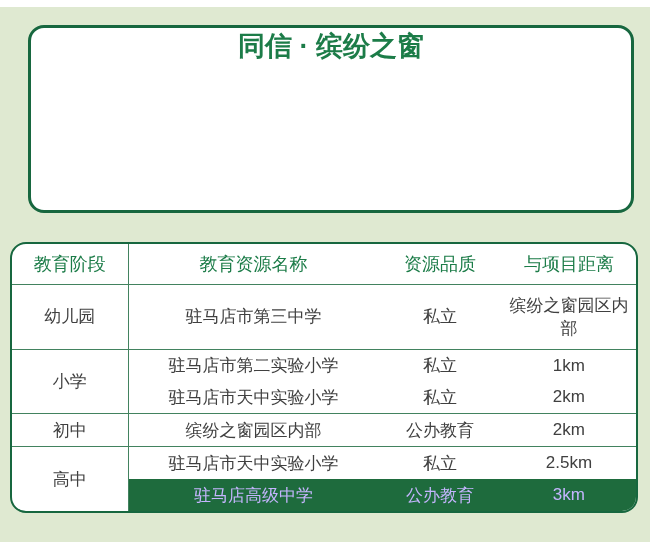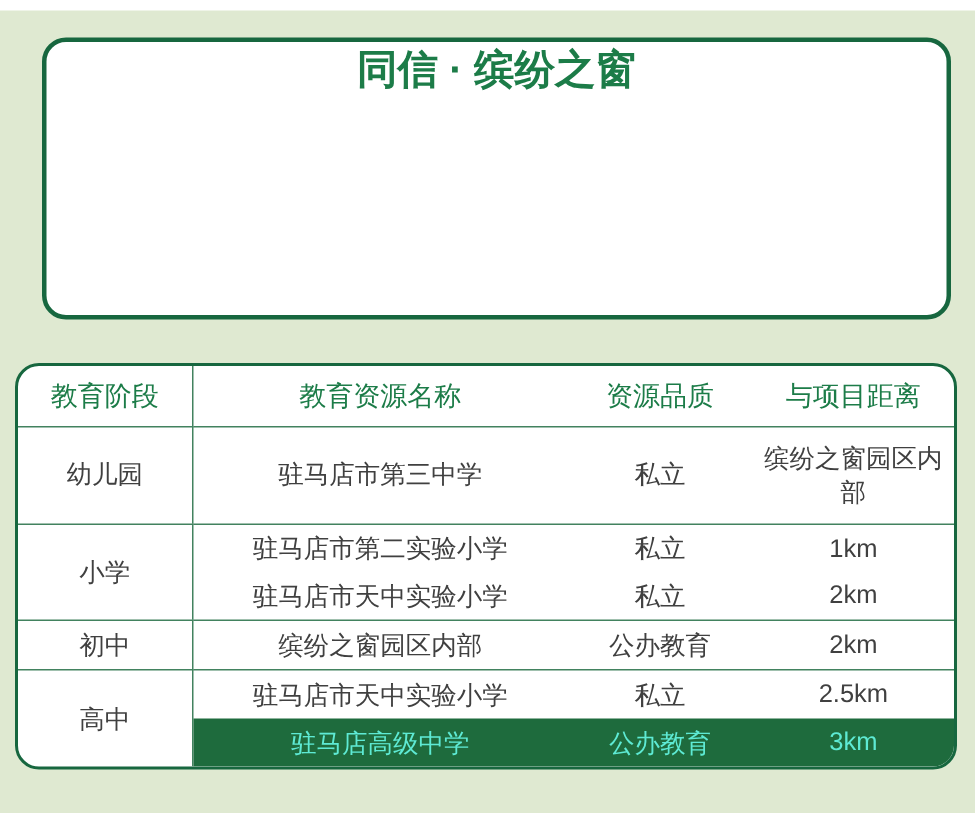--- a/index.html
+++ b/index.html
@@ -93,7 +93,7 @@
   }
   table.edu tr.highlight td {
     background: #1e6b3d;
-    color: #5eead4;
+    color: #c4b5fd;
   }
 </style>
 </head>

